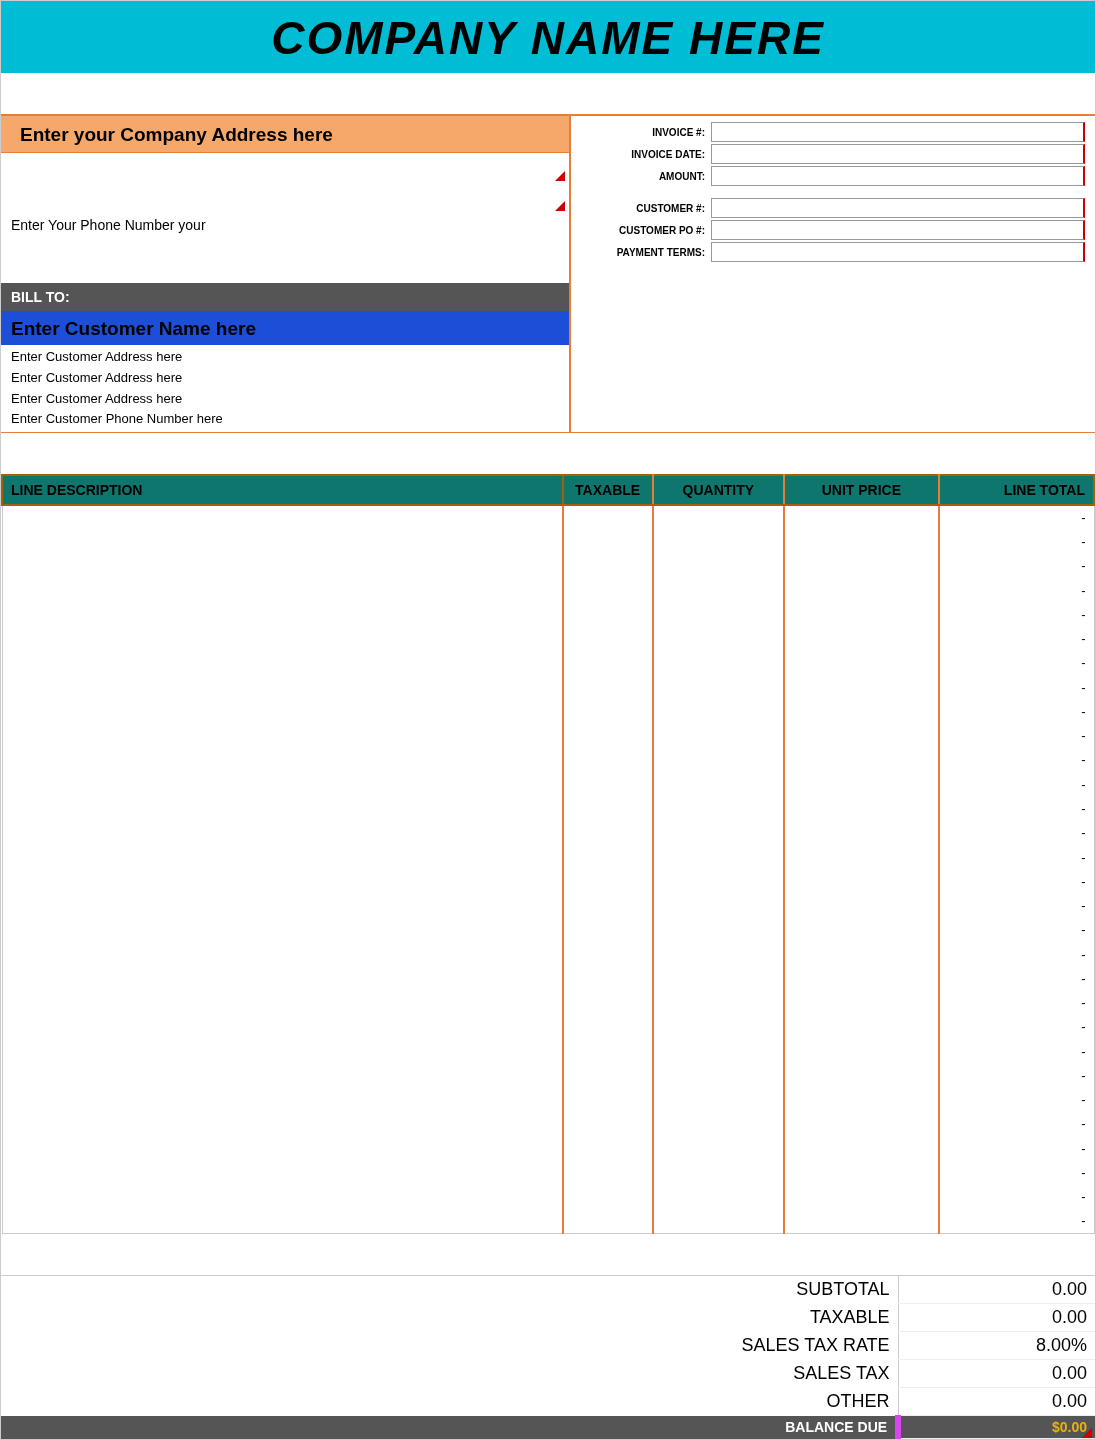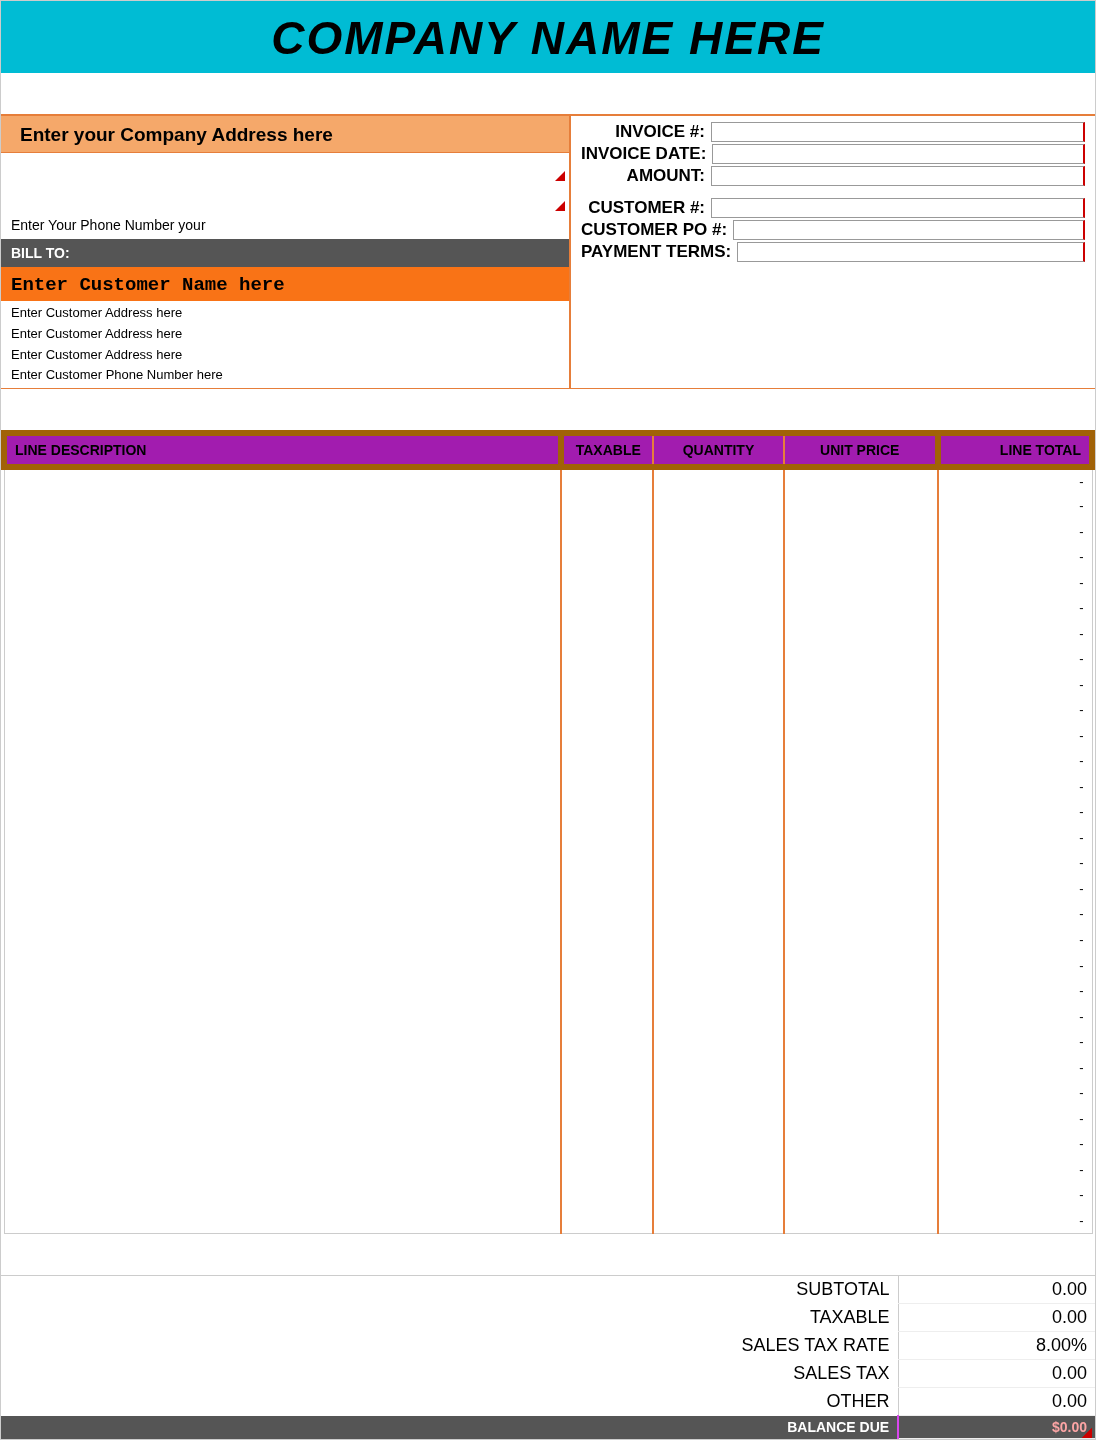--- a/index.html
+++ b/index.html
@@ -117,7 +117,7 @@
       margin-bottom: 2px;
     }
     .detail-label {
-      font-size: 17px;
+      font-size: 10px;
       font-weight: bold;
       color: #000;
       min-width: 130px;

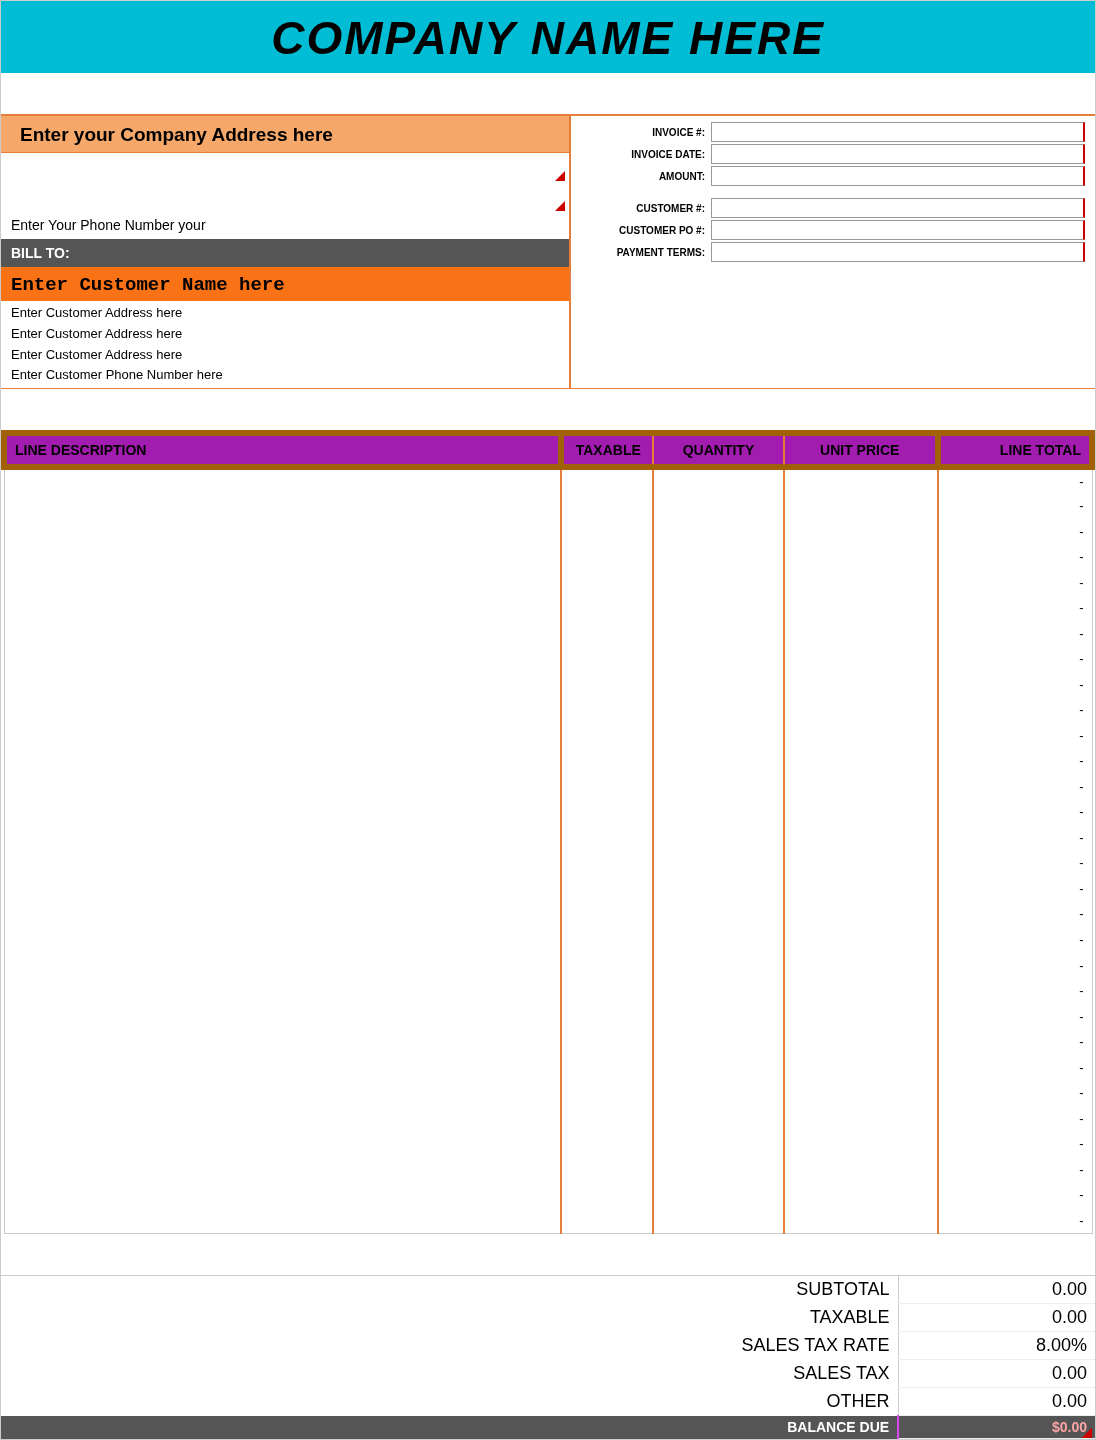--- a/index.html
+++ b/index.html
@@ -77,6 +77,7 @@
     .bill-to-bar {
       background: #555;
       padding: 5px 10px;
+      margin-top: 44px;
     }
     .bill-to-label {
       color: #fff;

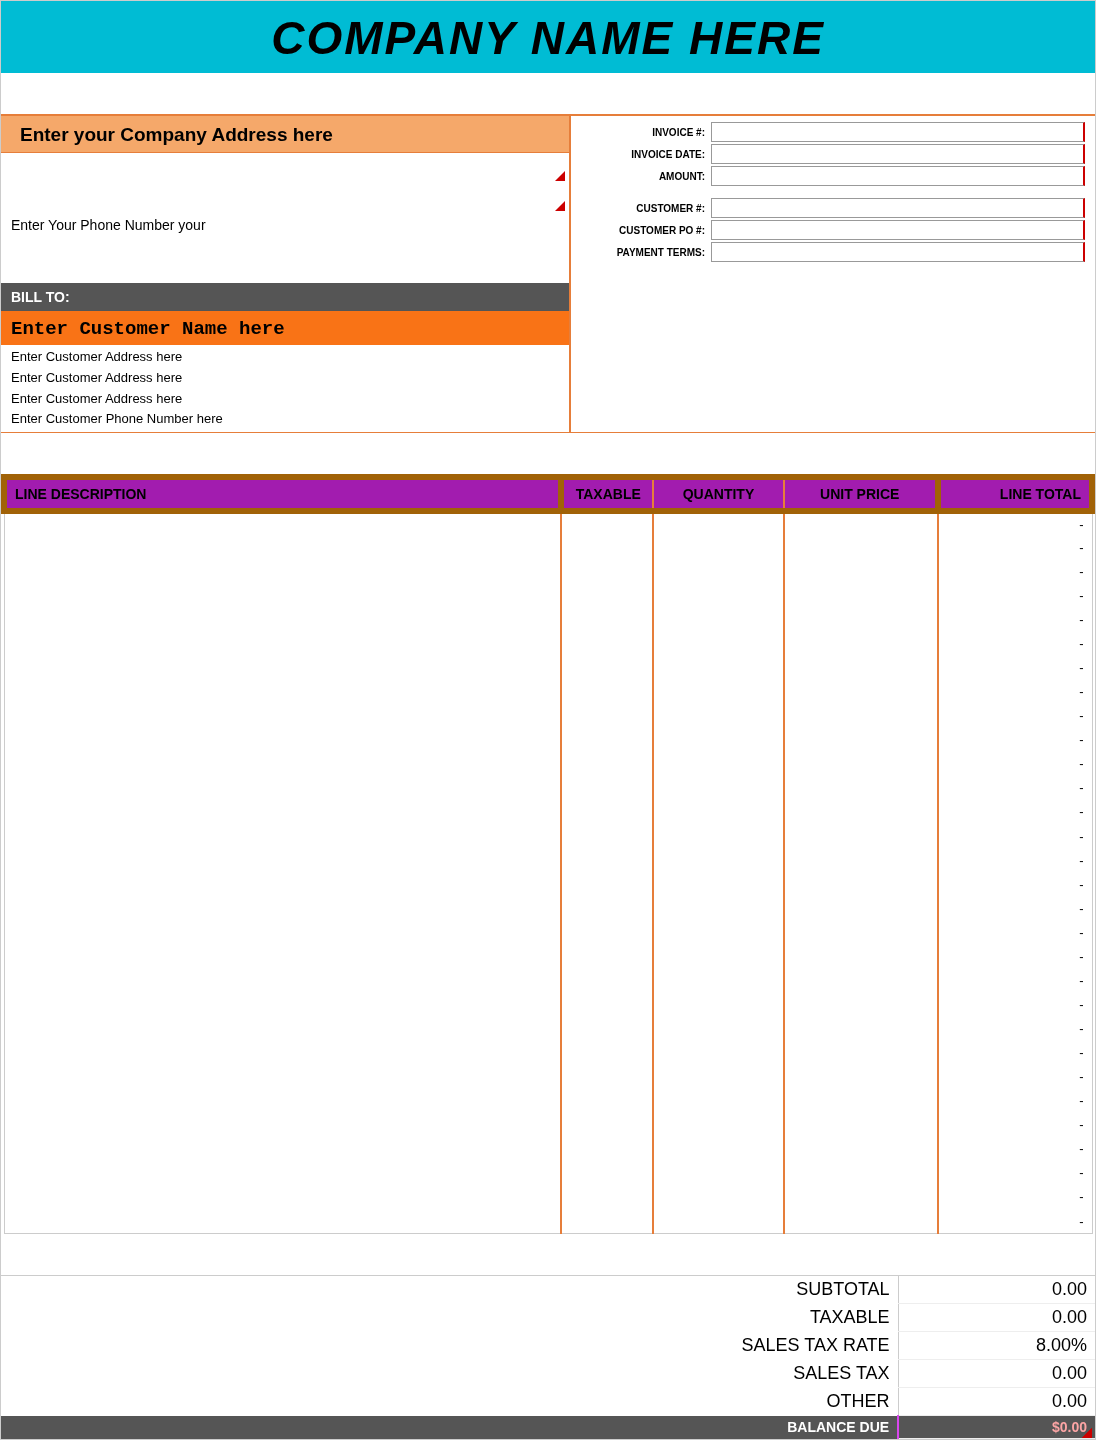--- a/index.html
+++ b/index.html
@@ -85,10 +85,9 @@
       font-size: 14px;
     }
     .customer-name-box {
-      background: #f97316;
+      background: #1d4ed8;
       padding: 7px 10px 5px 10px;
       position: relative;
-      font-family: Liberation Mono, monospace;
     }
     .customer-name-text {
       font-size: 19px;

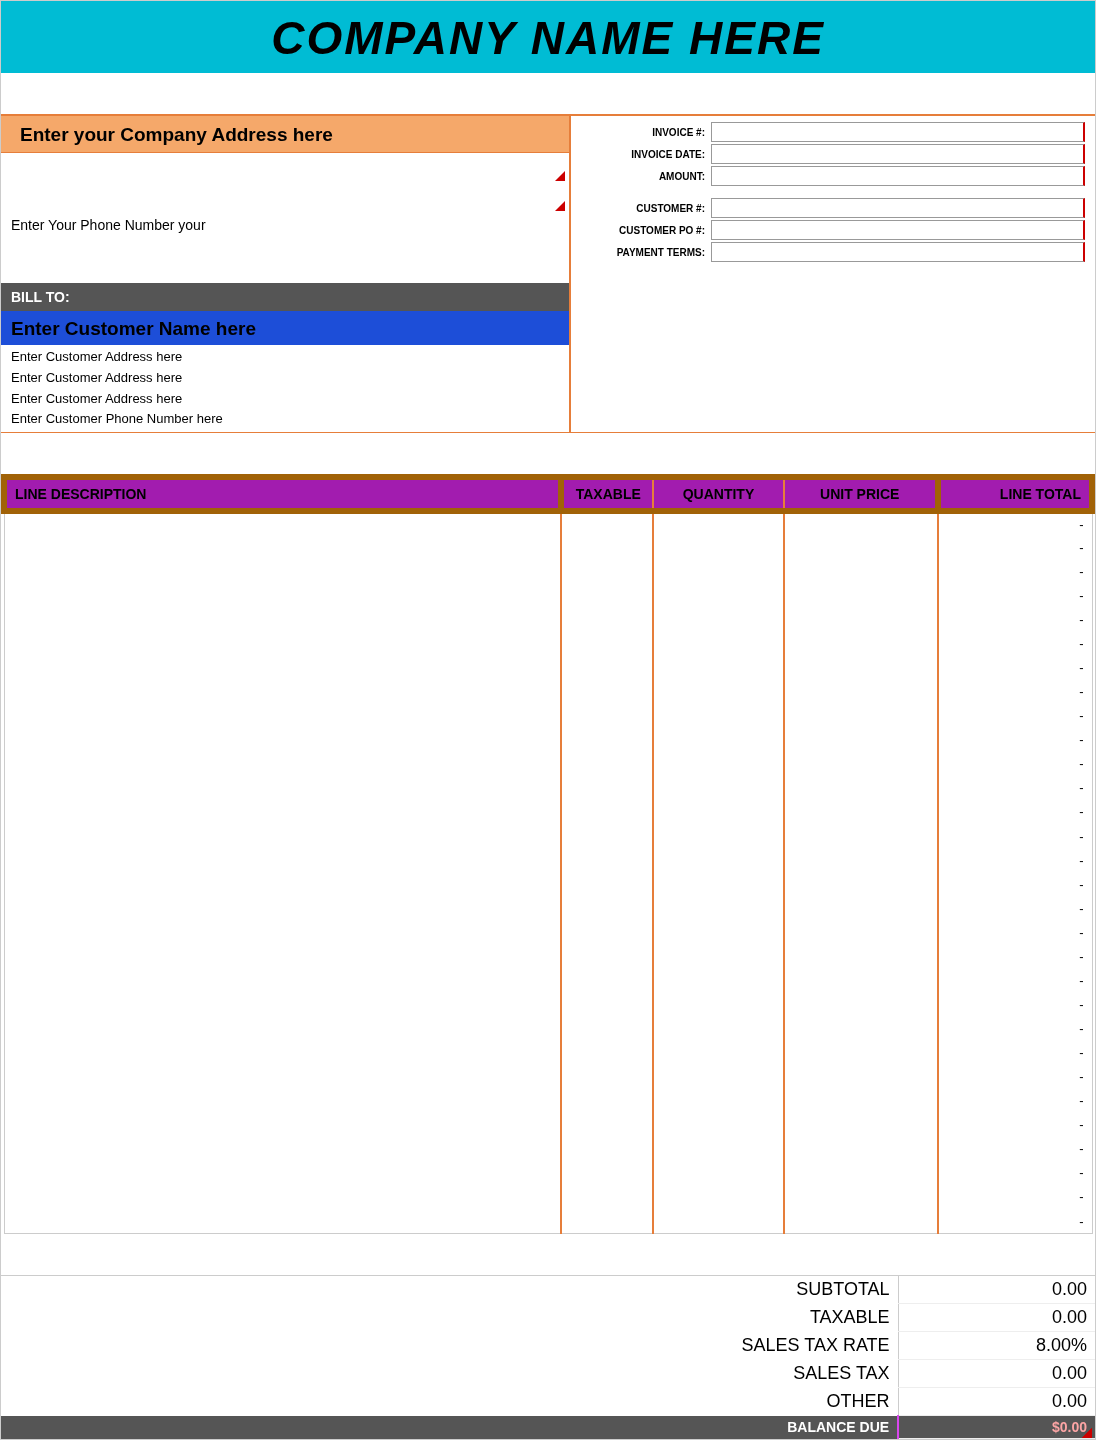--- a/index.html
+++ b/index.html
@@ -141,8 +141,8 @@
       flex: 1;
     }
     .invoice-table thead tr th {
-      background: #a21caf;
-      border: 6px solid #a16207;
+      background: #0f766e;
+      border: 2px solid #a16207;
       font-size: 14px;
       font-weight: bold;
       color: #000;

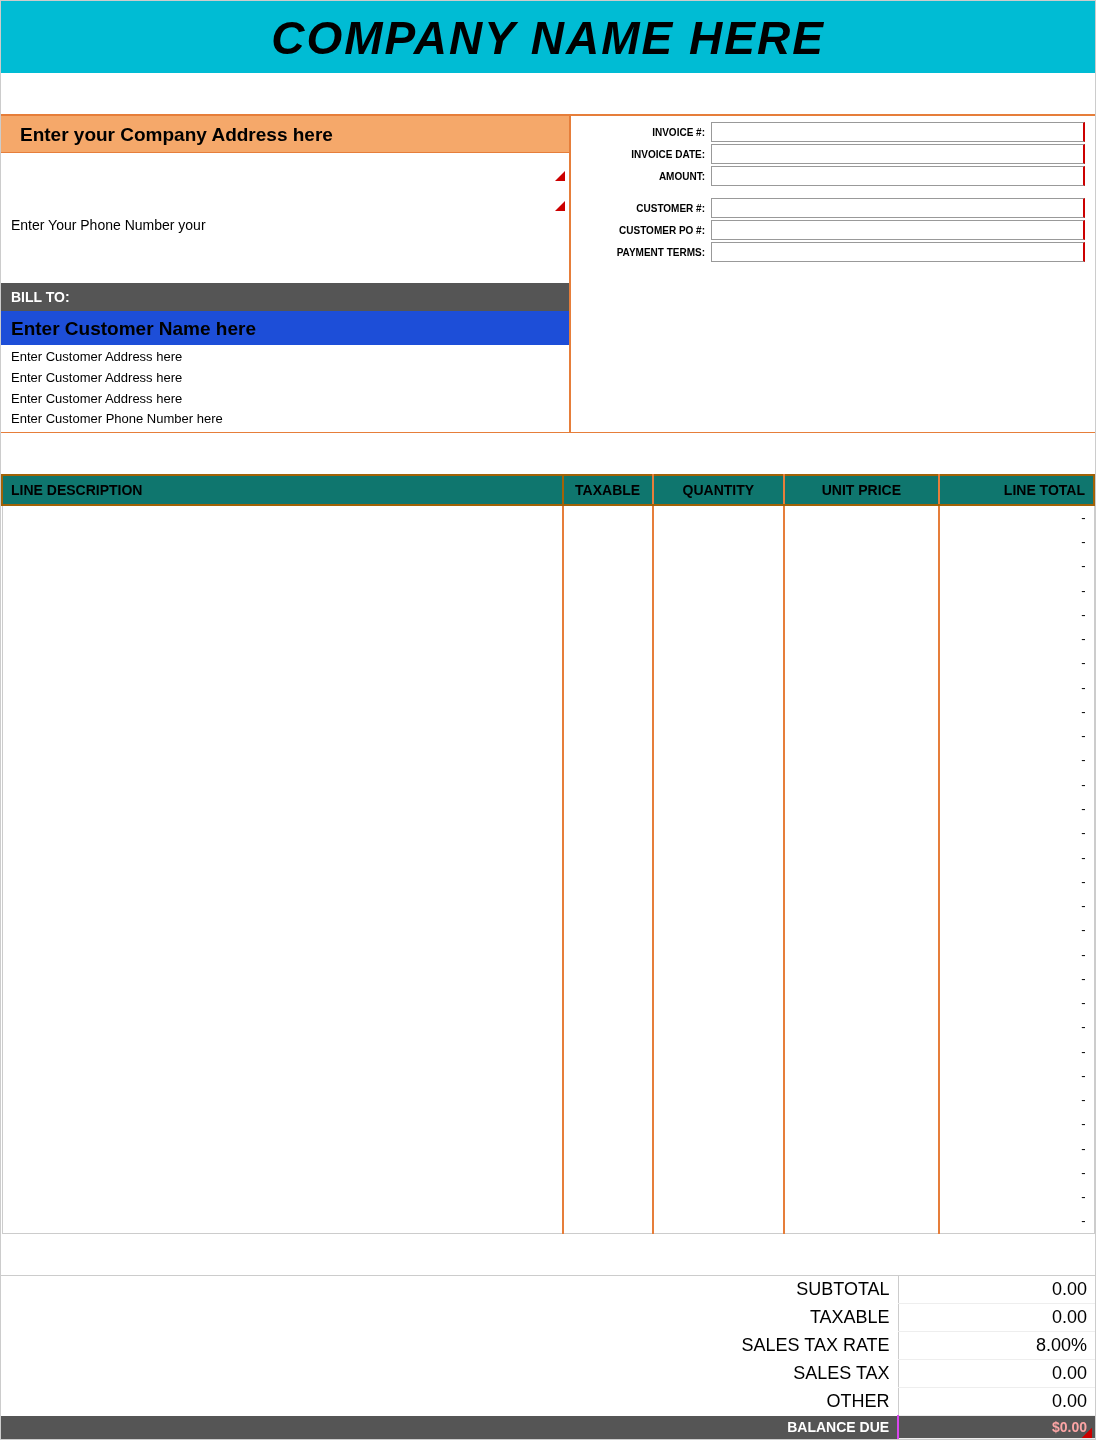--- a/index.html
+++ b/index.html
@@ -214,8 +214,8 @@
       color: #fff;
     }
     .totals-table tr.balance-due td.tot-value {
-      color: #fca5a5;
-      border-left: 2px solid #d946ef;
+      color: #eab308;
+      border-left: 6px solid #d946ef;
     }
     
     .col-v-border {

